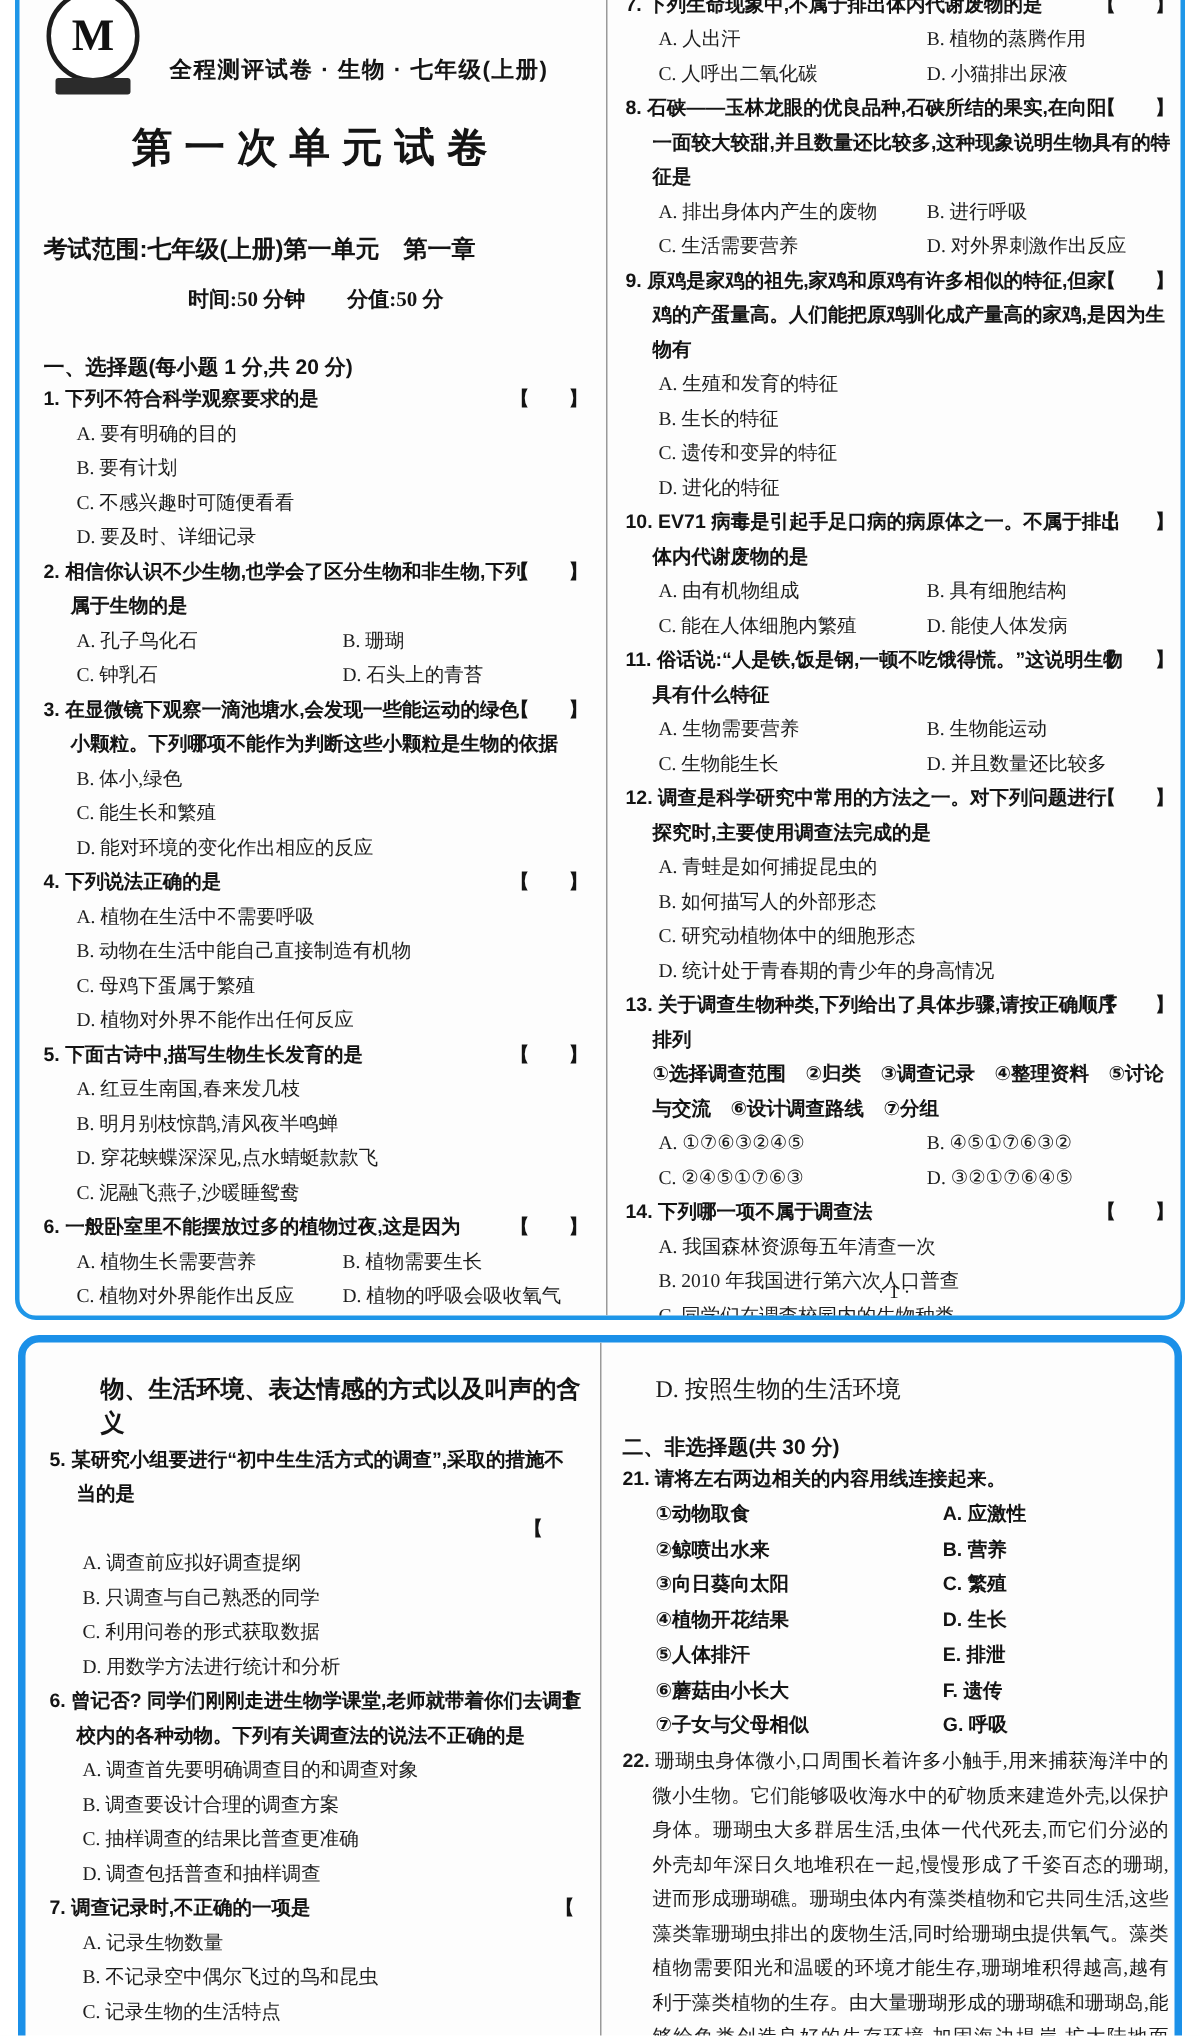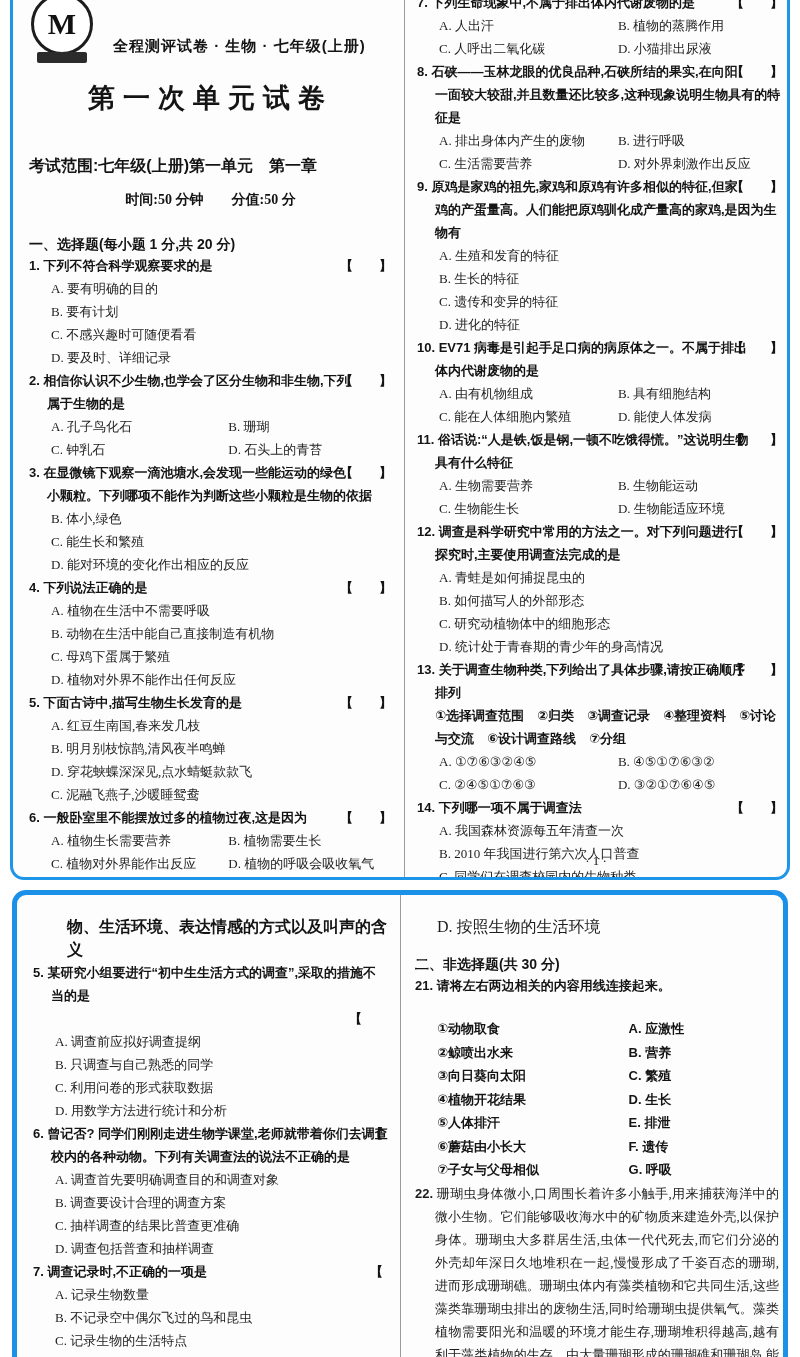--- a/index.html
+++ b/index.html
@@ -177,7 +177,7 @@
               <div class="opt">A. 生物需要营养</div>
               <div class="opt">B. 生物能运动</div>
               <div class="opt">C. 生物能生长</div>
-              <div class="opt">D. 生物能适应环境</div>
+              <div class="opt">D. 并且数量还比较多</div>
             </div>
           </div>
           <div class="q">

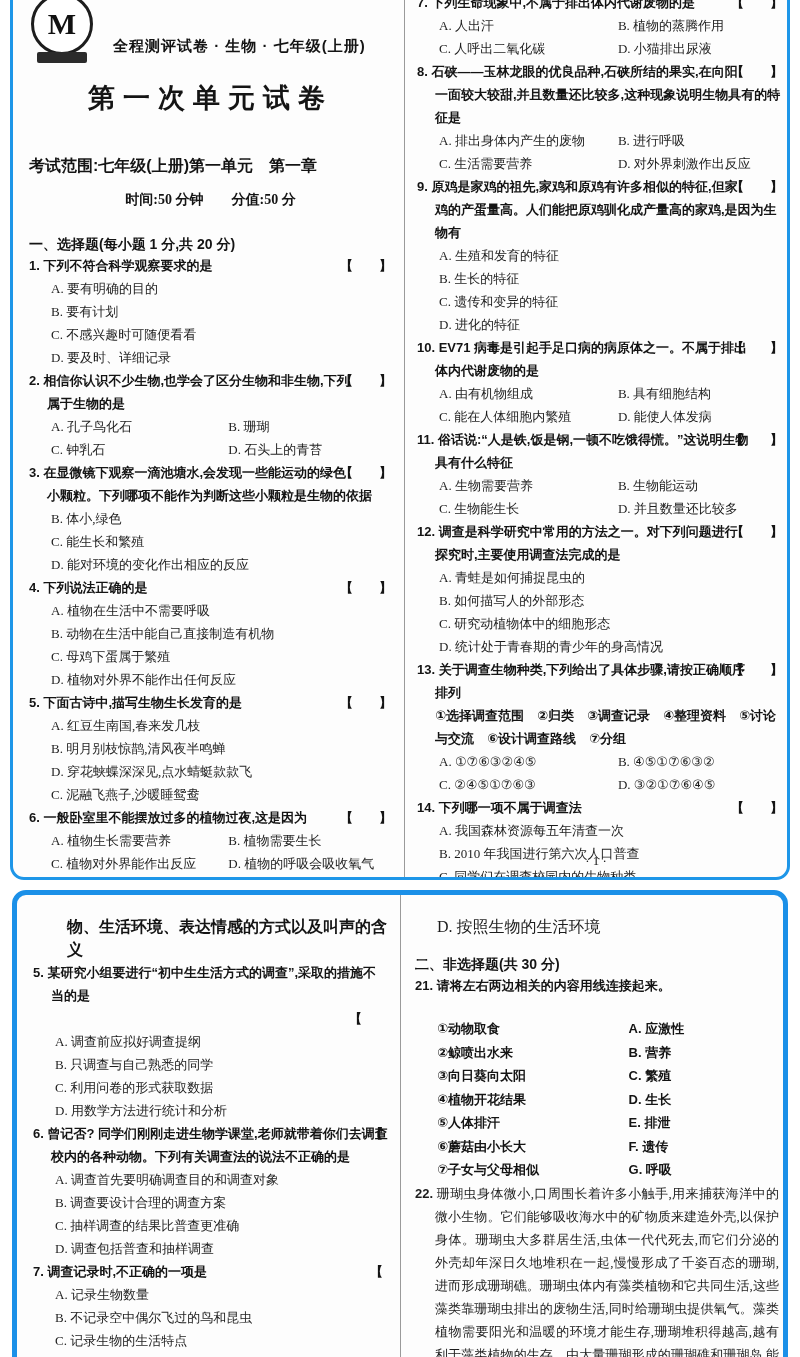--- a/index.html
+++ b/index.html
@@ -53,7 +53,7 @@
     font-size:13px;font-family:"Liberation Serif","DejaVu Serif",serif;}
 
   
-  .pairs{display:grid;grid-template-columns:56% 44%;padding-left:22px;margin-top:20px;}
+  .pairs{display:grid;grid-template-columns:56% 44%;padding-left:22px;}
   .pair-cell{line-height:23.5px;font-weight:700;font-size:13px;}
   .pair-cell.right{font-weight:700;}
 

